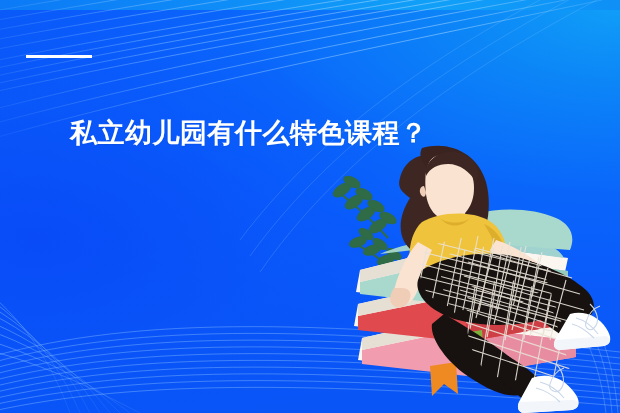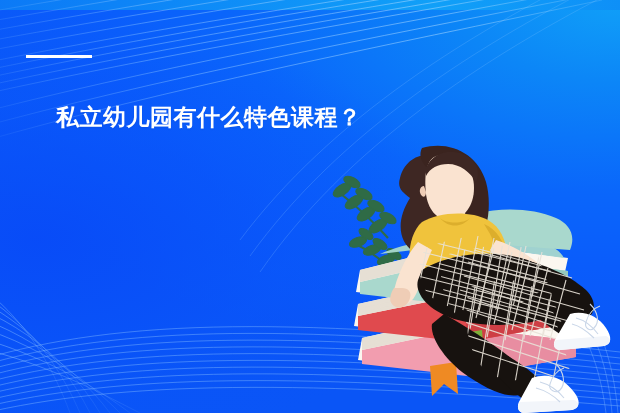--- a/index.html
+++ b/index.html
@@ -60,9 +60,9 @@
     position: absolute;
     left: 56px;
     top: 104px;
-    margin: 0;
+    margin: 14px;
     color: #ffffff;
-    font-size: 23px;
+    font-size: 27px;
     font-weight: bold;
     letter-spacing: 0.5px;
     line-height: 1.18;

